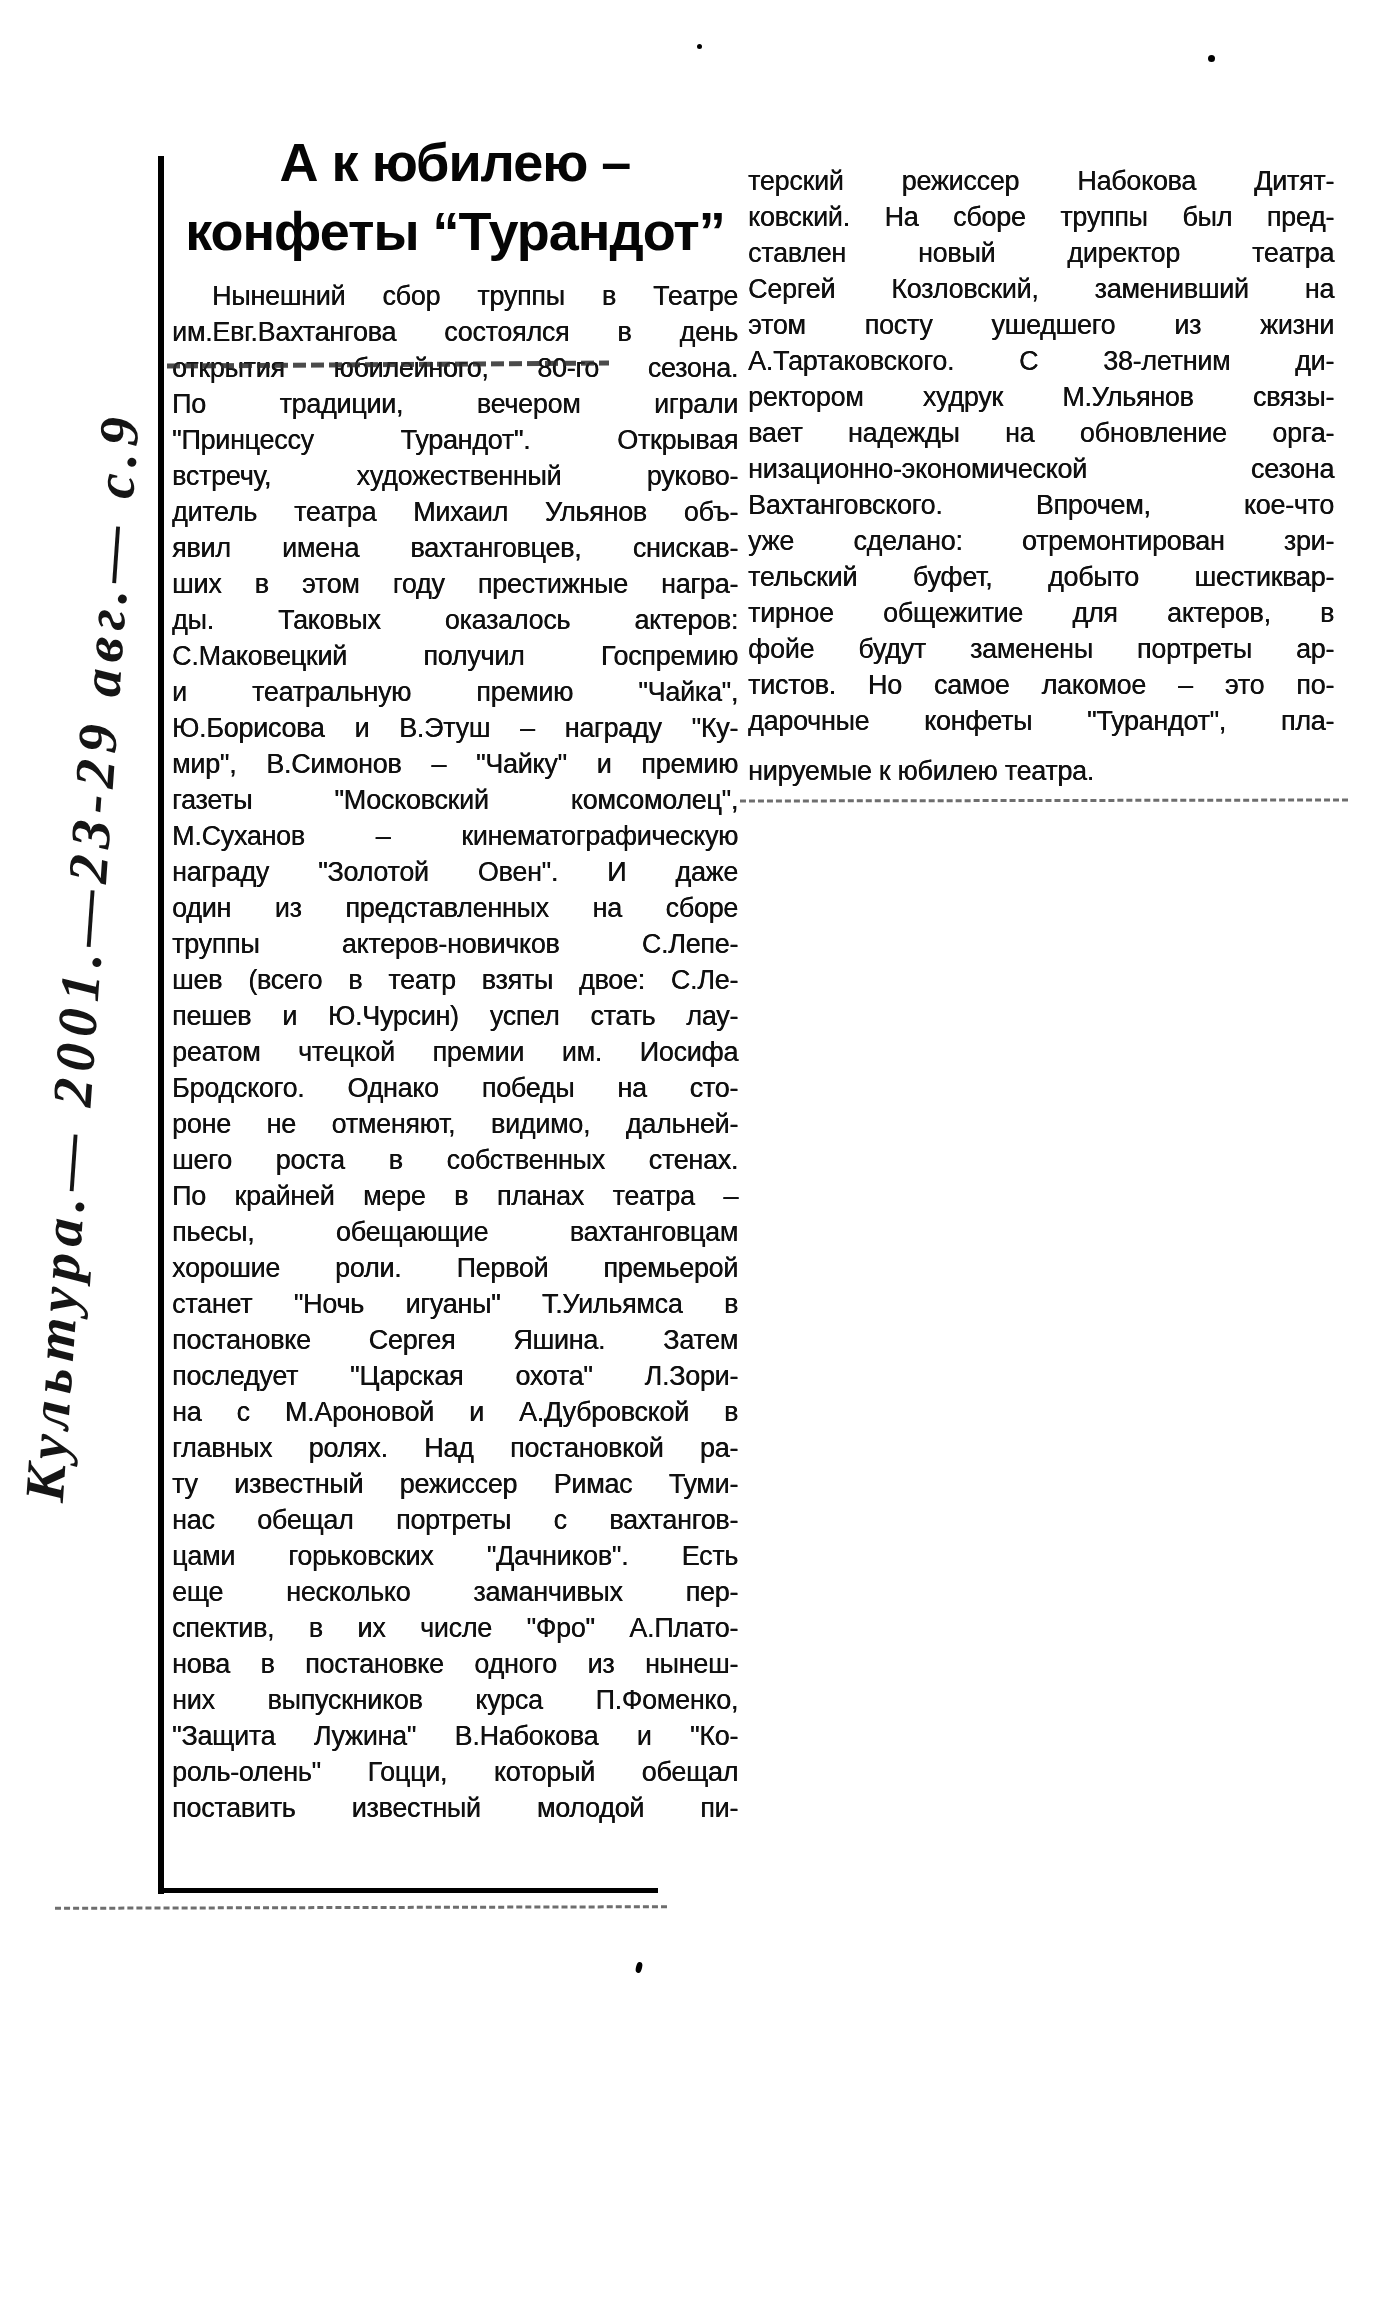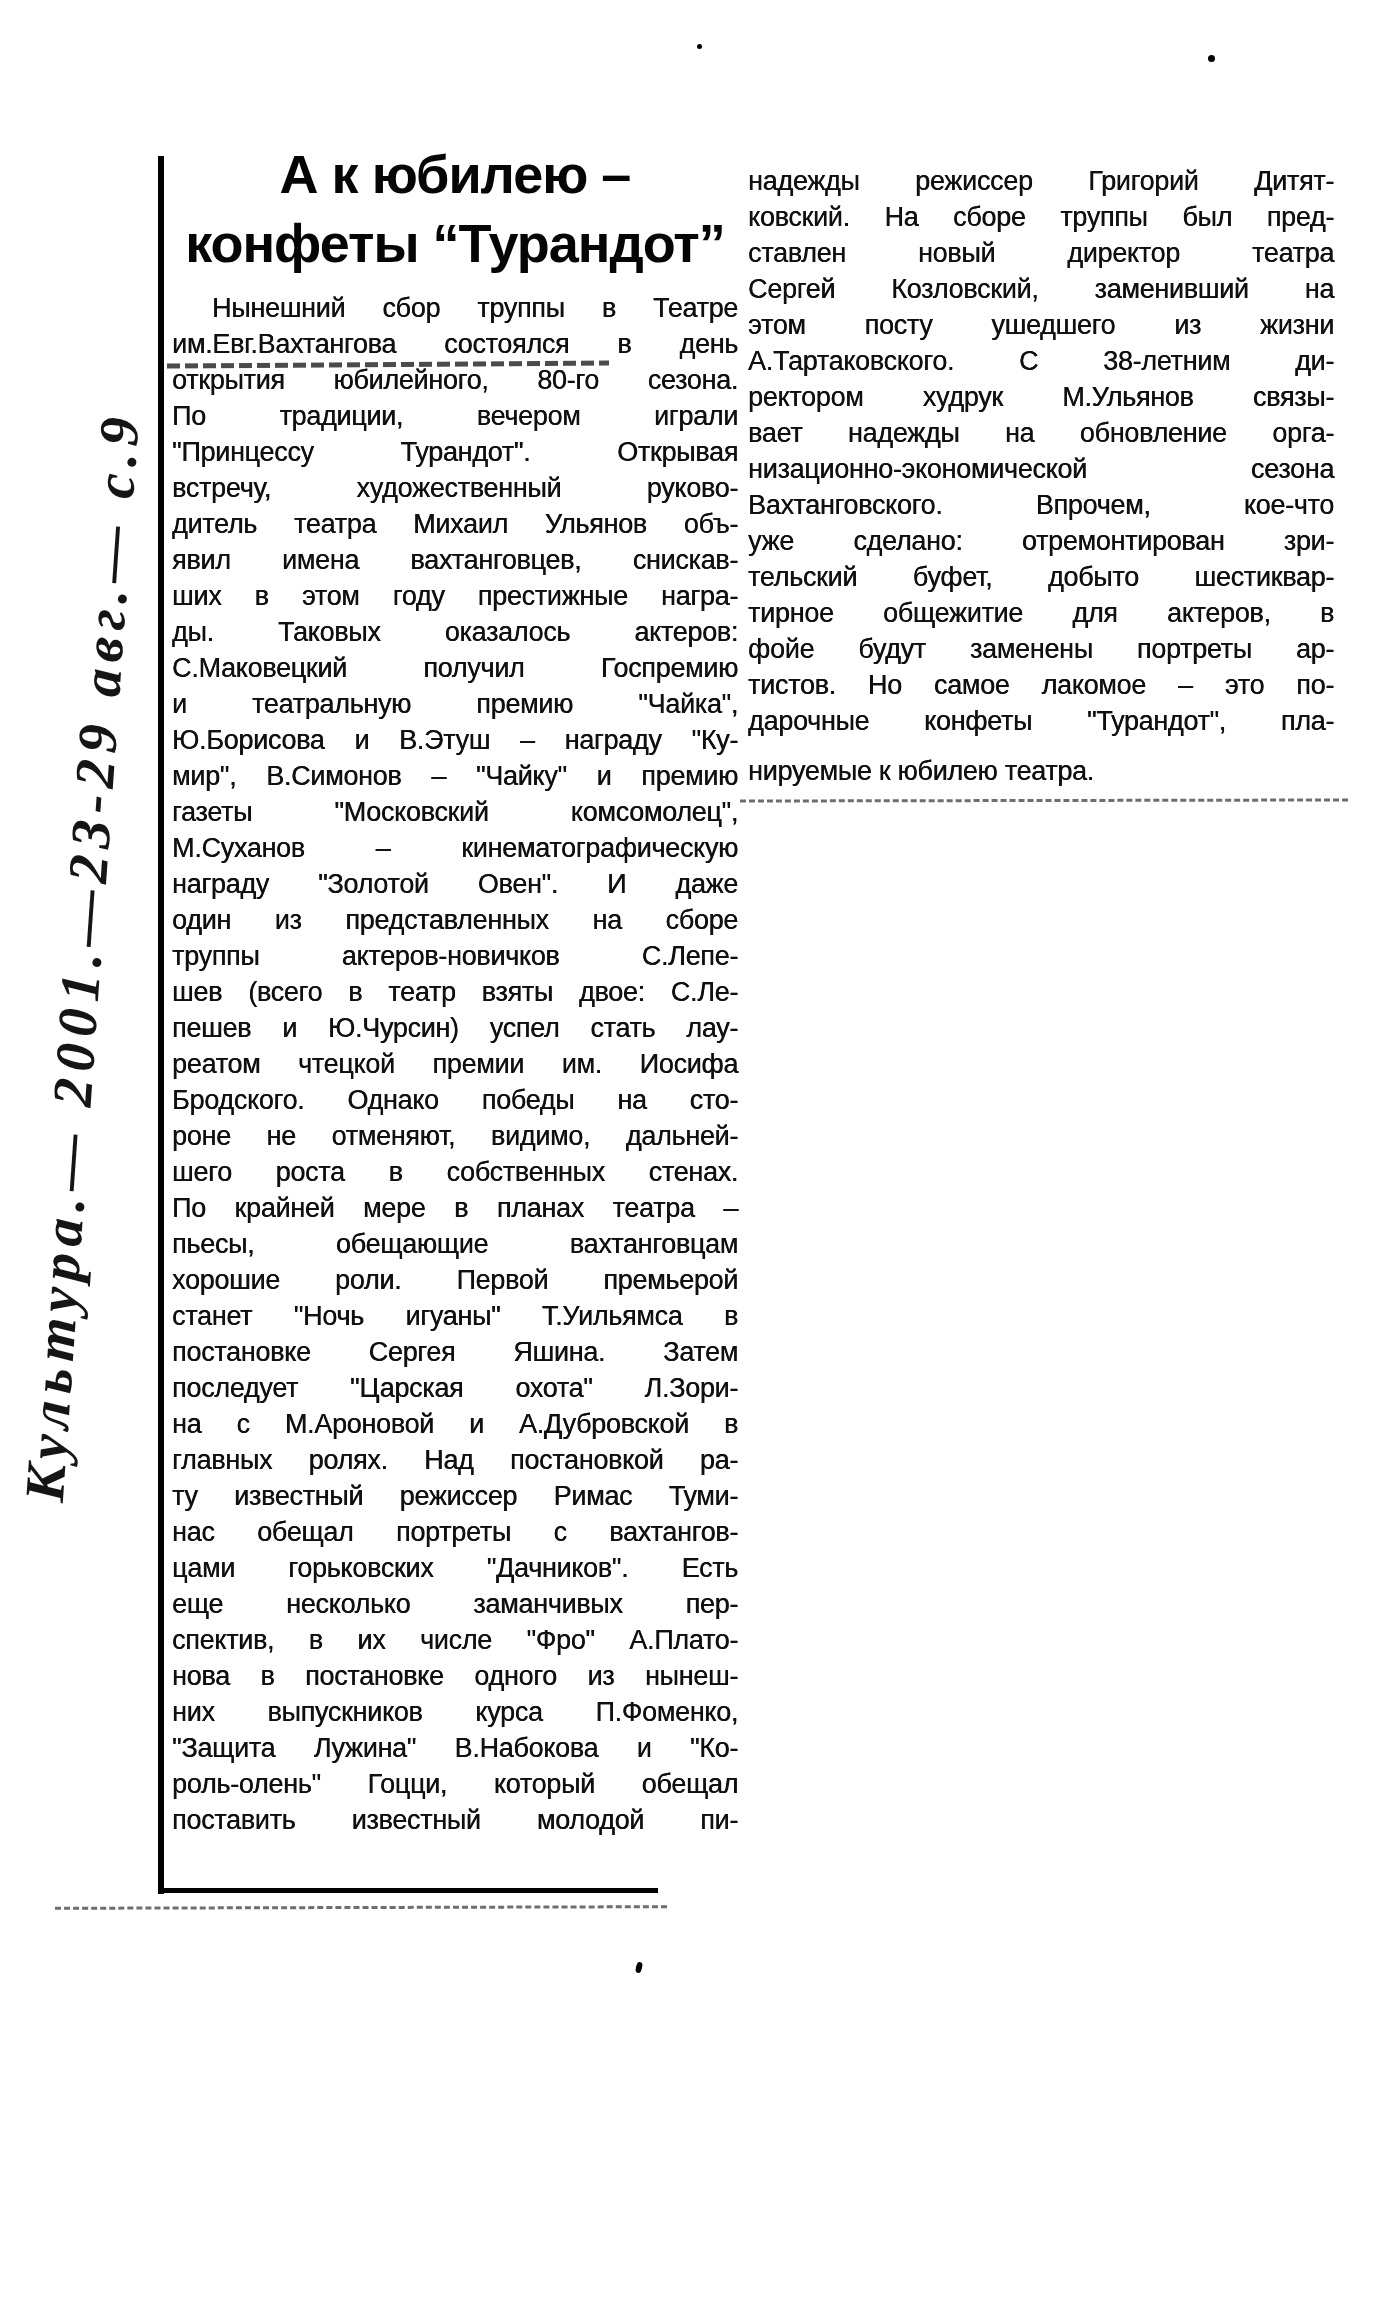--- a/index.html
+++ b/index.html
@@ -22,7 +22,7 @@
 
   
   .col{position:absolute;}
-  .col1{left:172px;top:140px;width:566px;}
+  .col1{left:172px;top:128px;width:566px;}
   .col2{left:748px;top:163px;width:586px;}
 
   .headline{

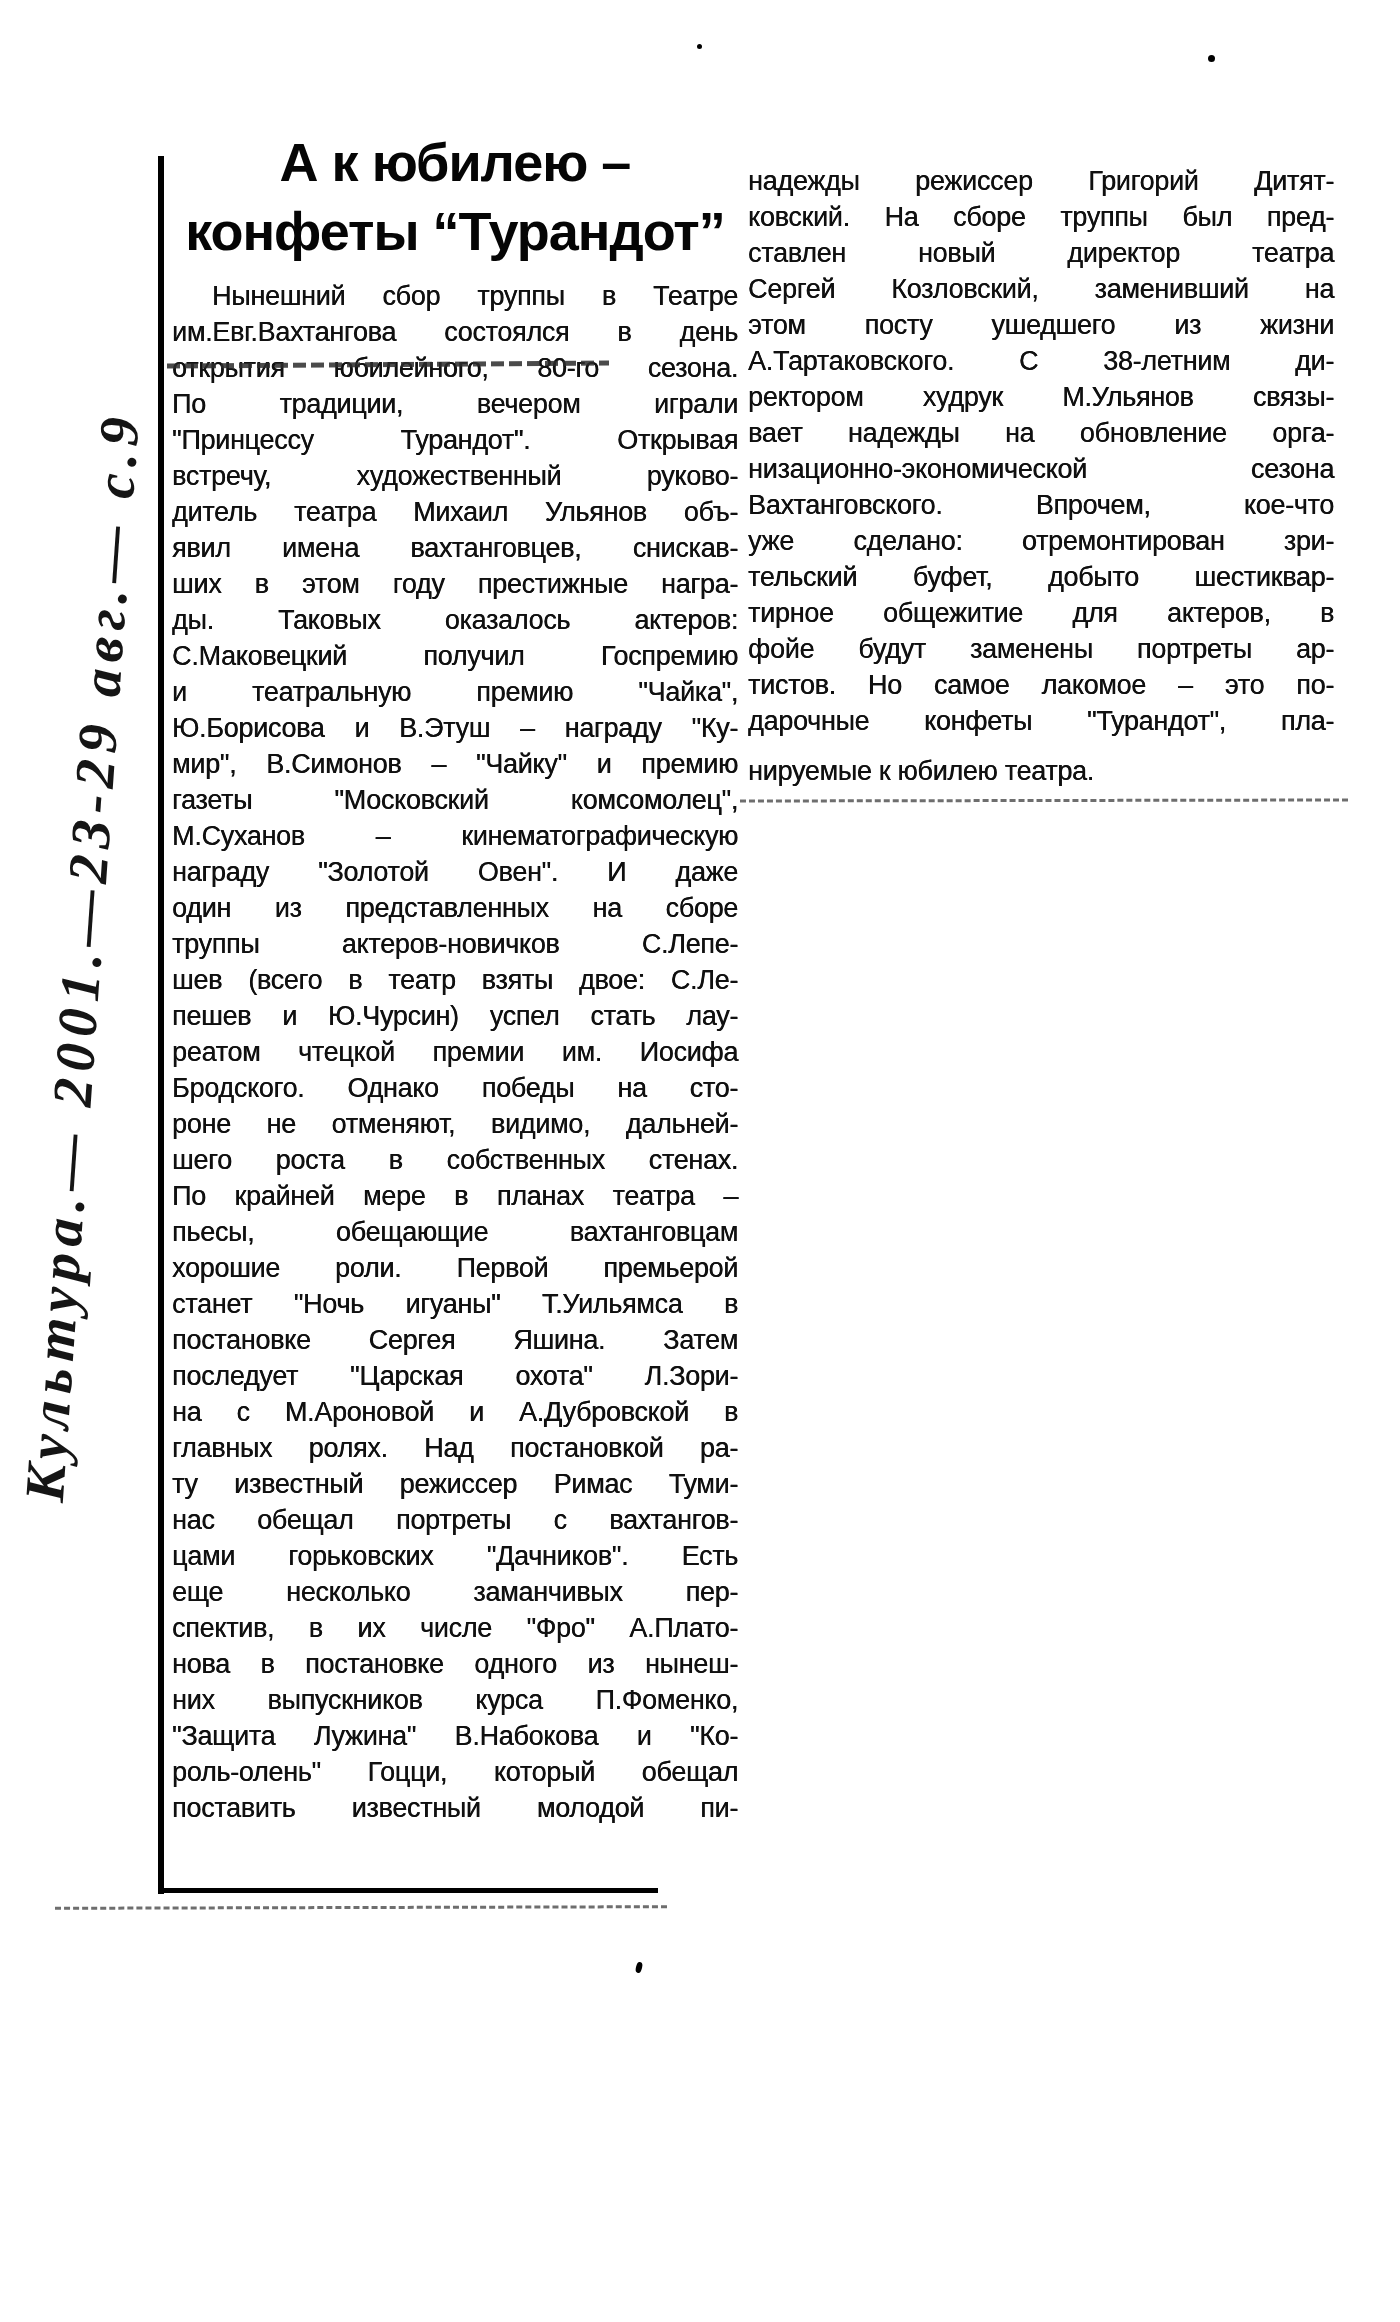--- a/index.html
+++ b/index.html
@@ -134,7 +134,7 @@
 
   <div class="col col2">
     <div class="lines">
-        <div class="tline">надежды режиссер Григорий Дитят-</div>
+        <div class="tline">терский режиссер Набокова Дитят-</div>
         <div class="tline">ковский. На сборе труппы был пред-</div>
         <div class="tline">ставлен новый директор театра</div>
         <div class="tline">Сергей Козловский, заменивший на</div>

